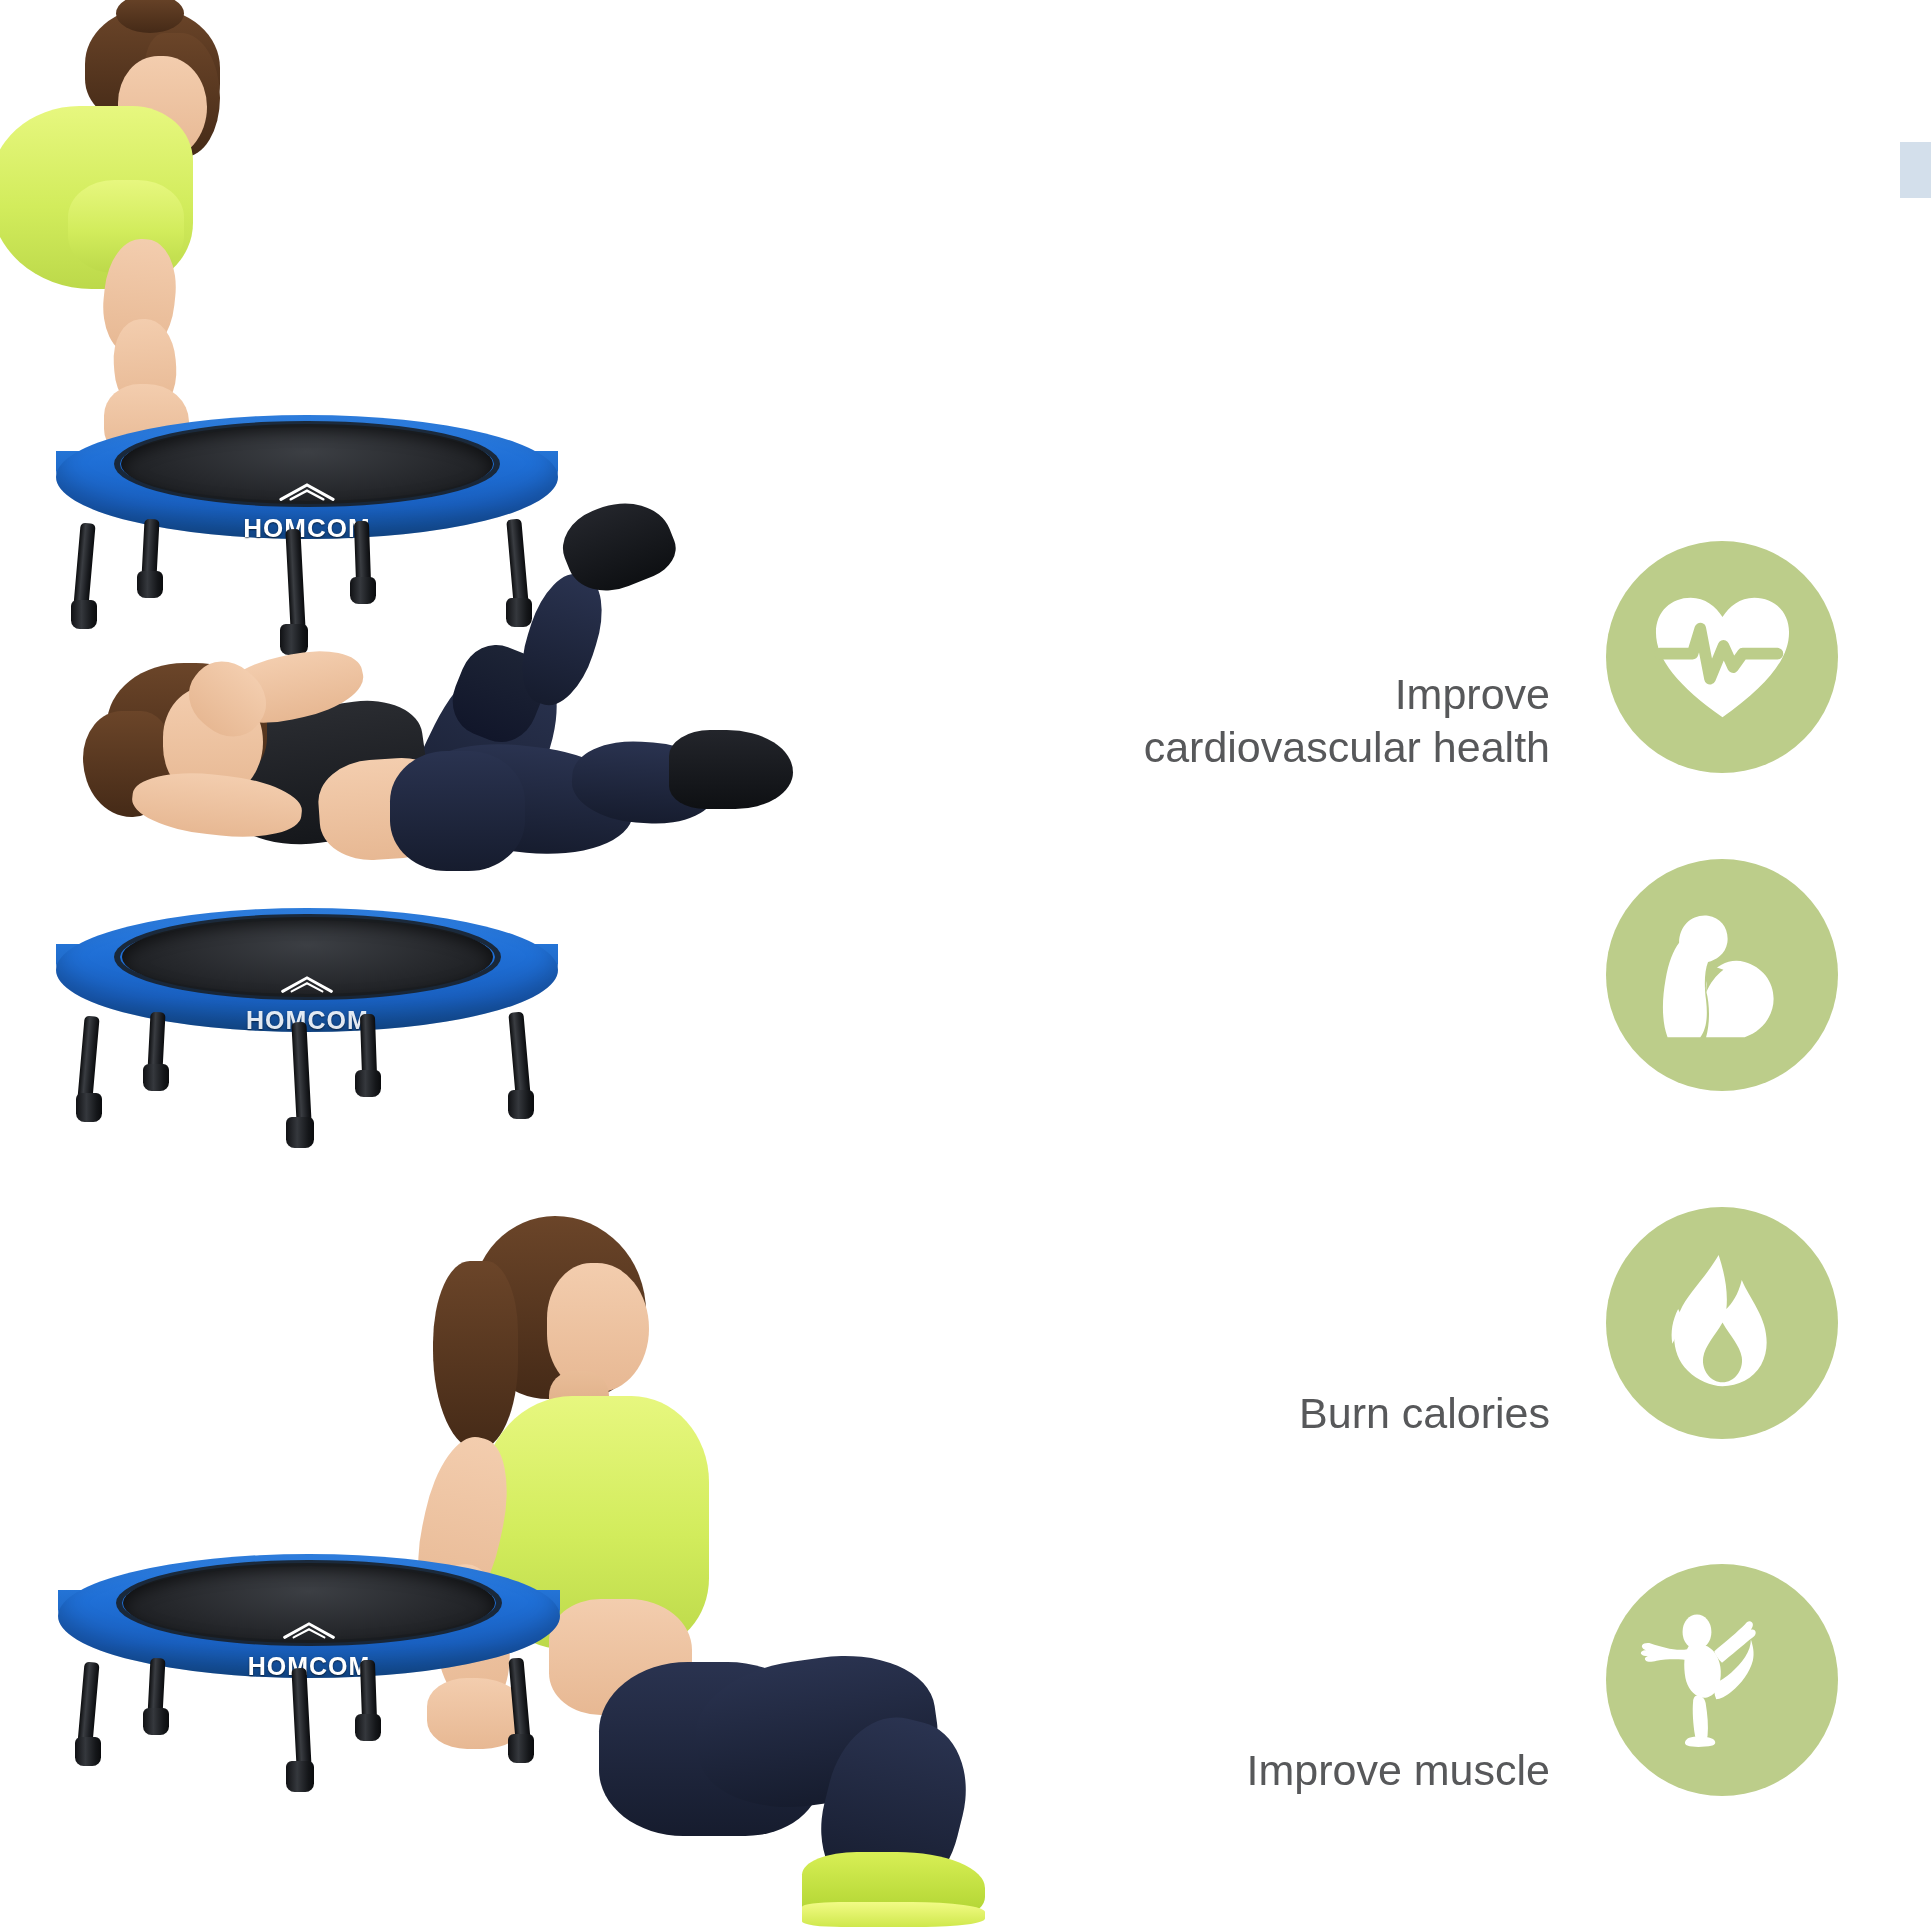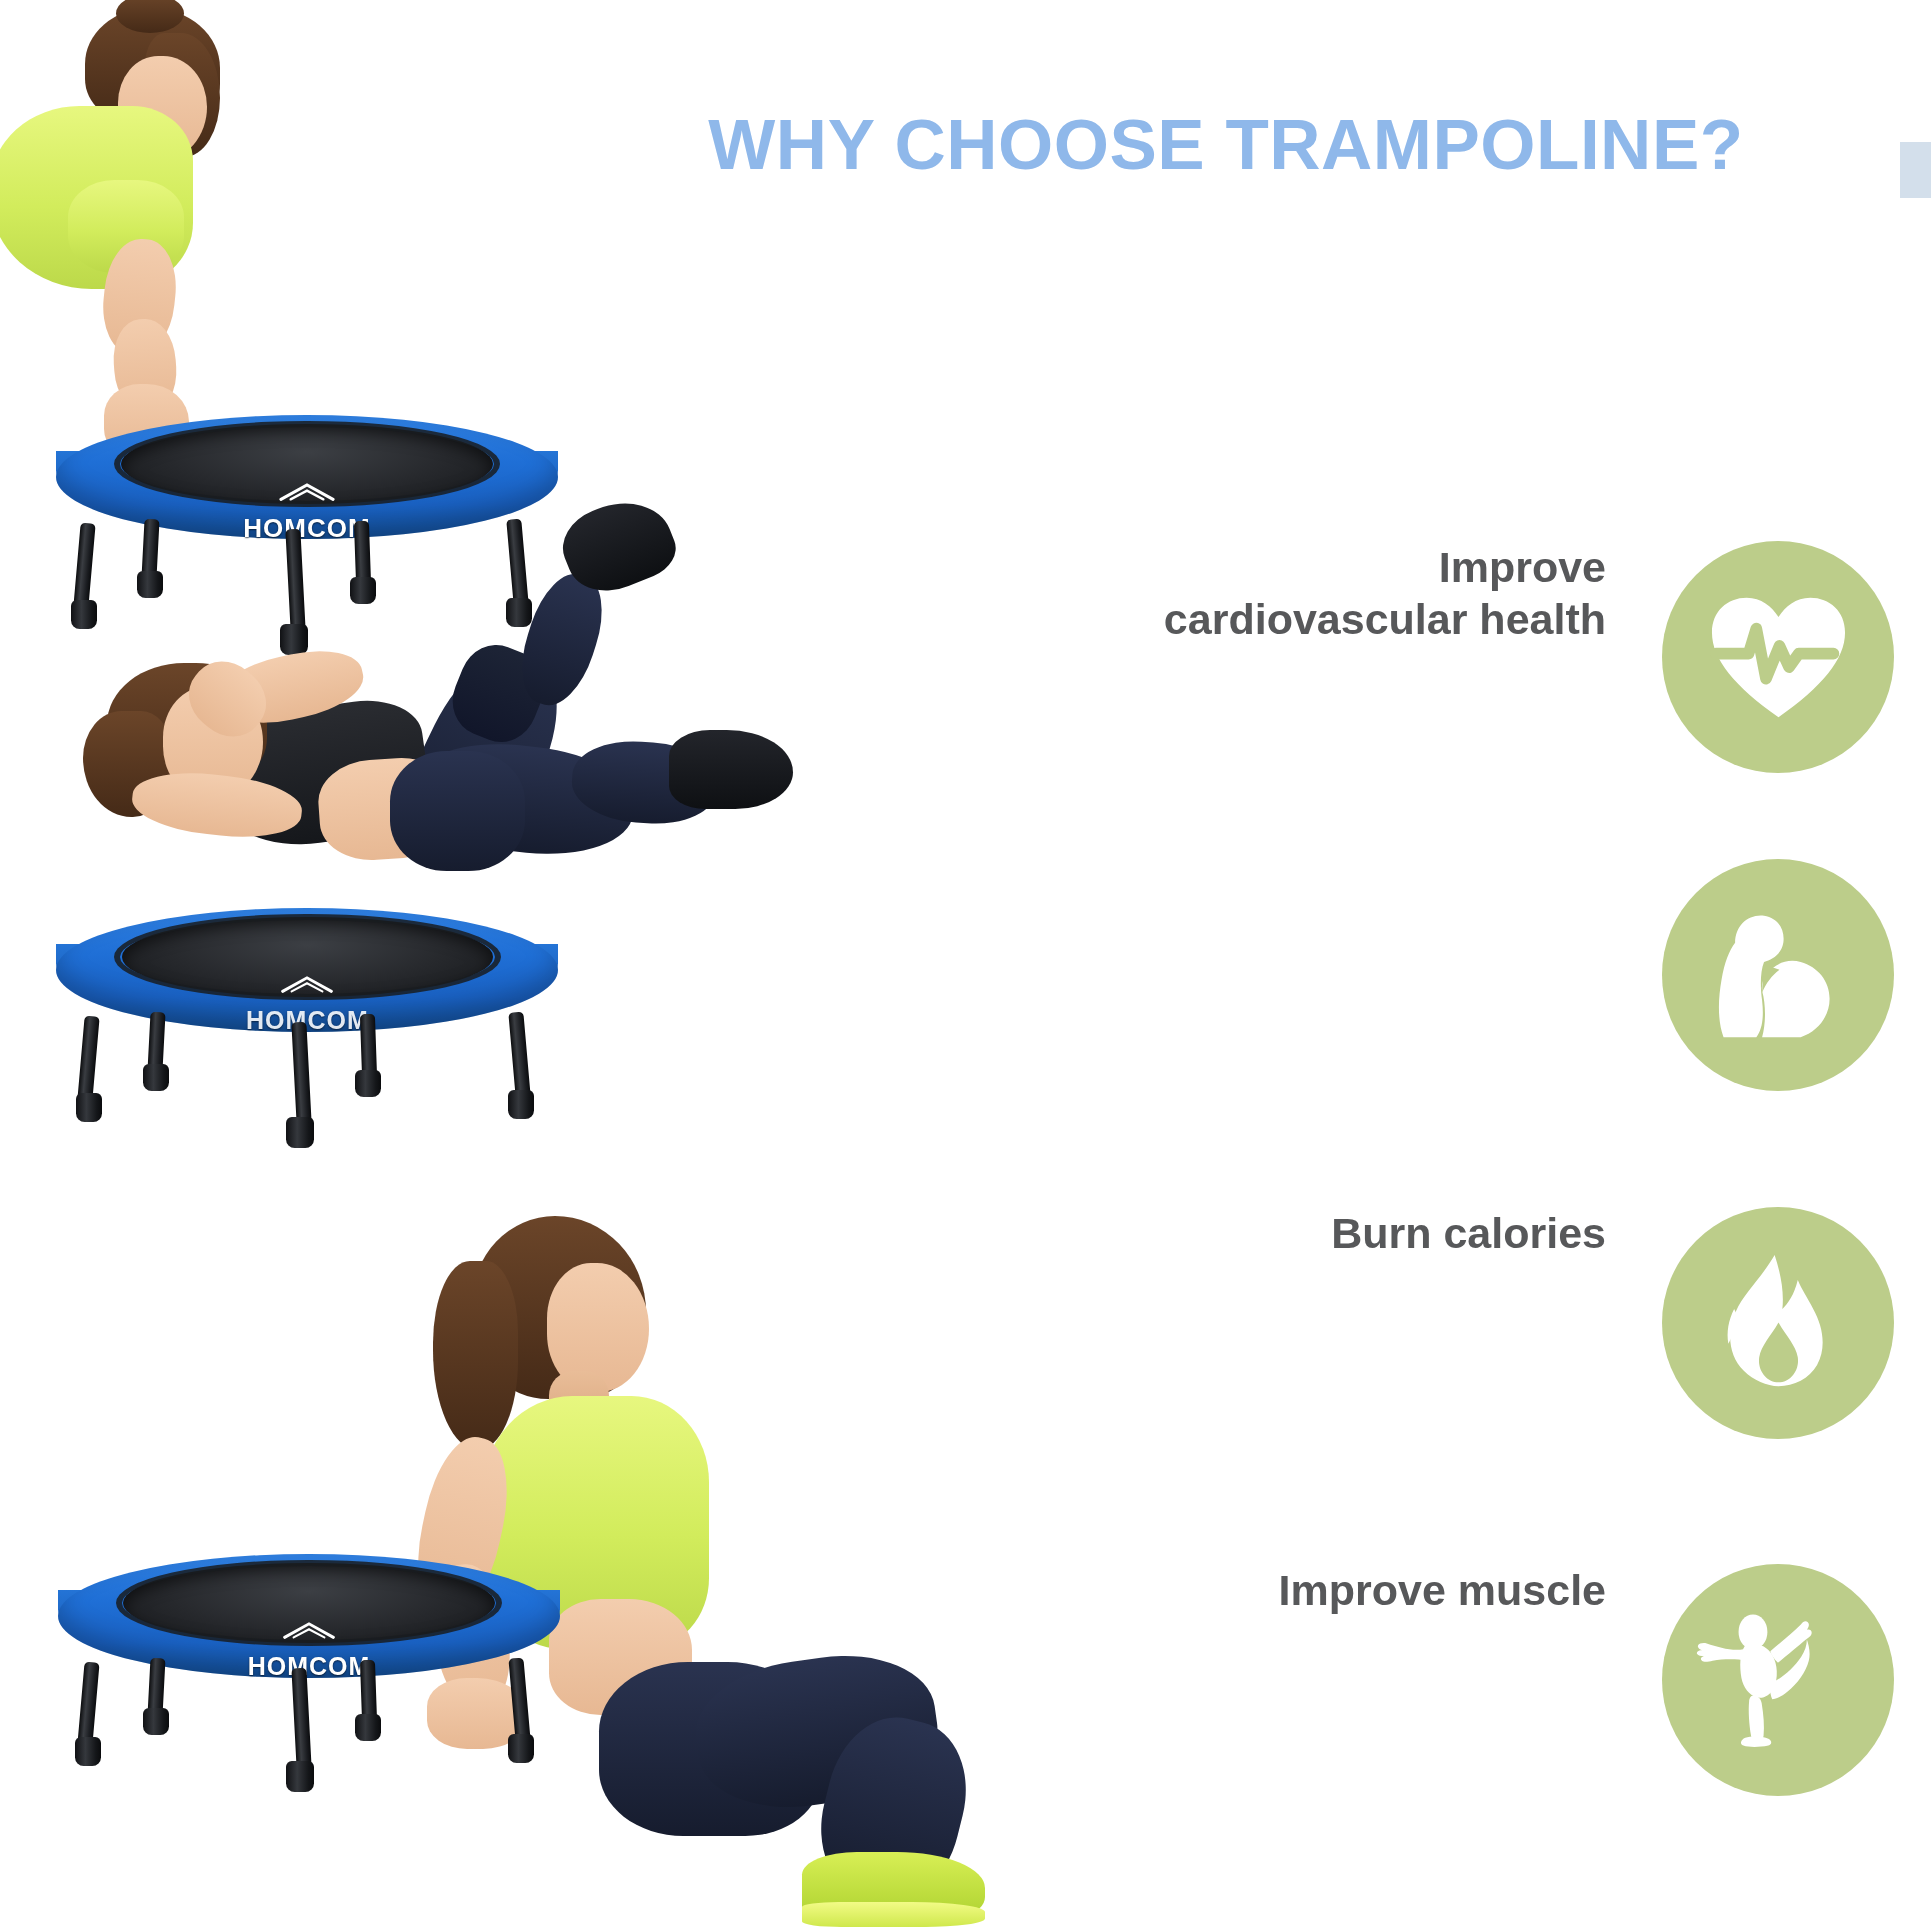--- a/index.html
+++ b/index.html
@@ -169,7 +169,6 @@
 
 <div id="page">
 
-  <div class="header-title">WHY CHOOSE TRAMPOLINE?</div>
 
   <div class="header-accent-block"></div>
 

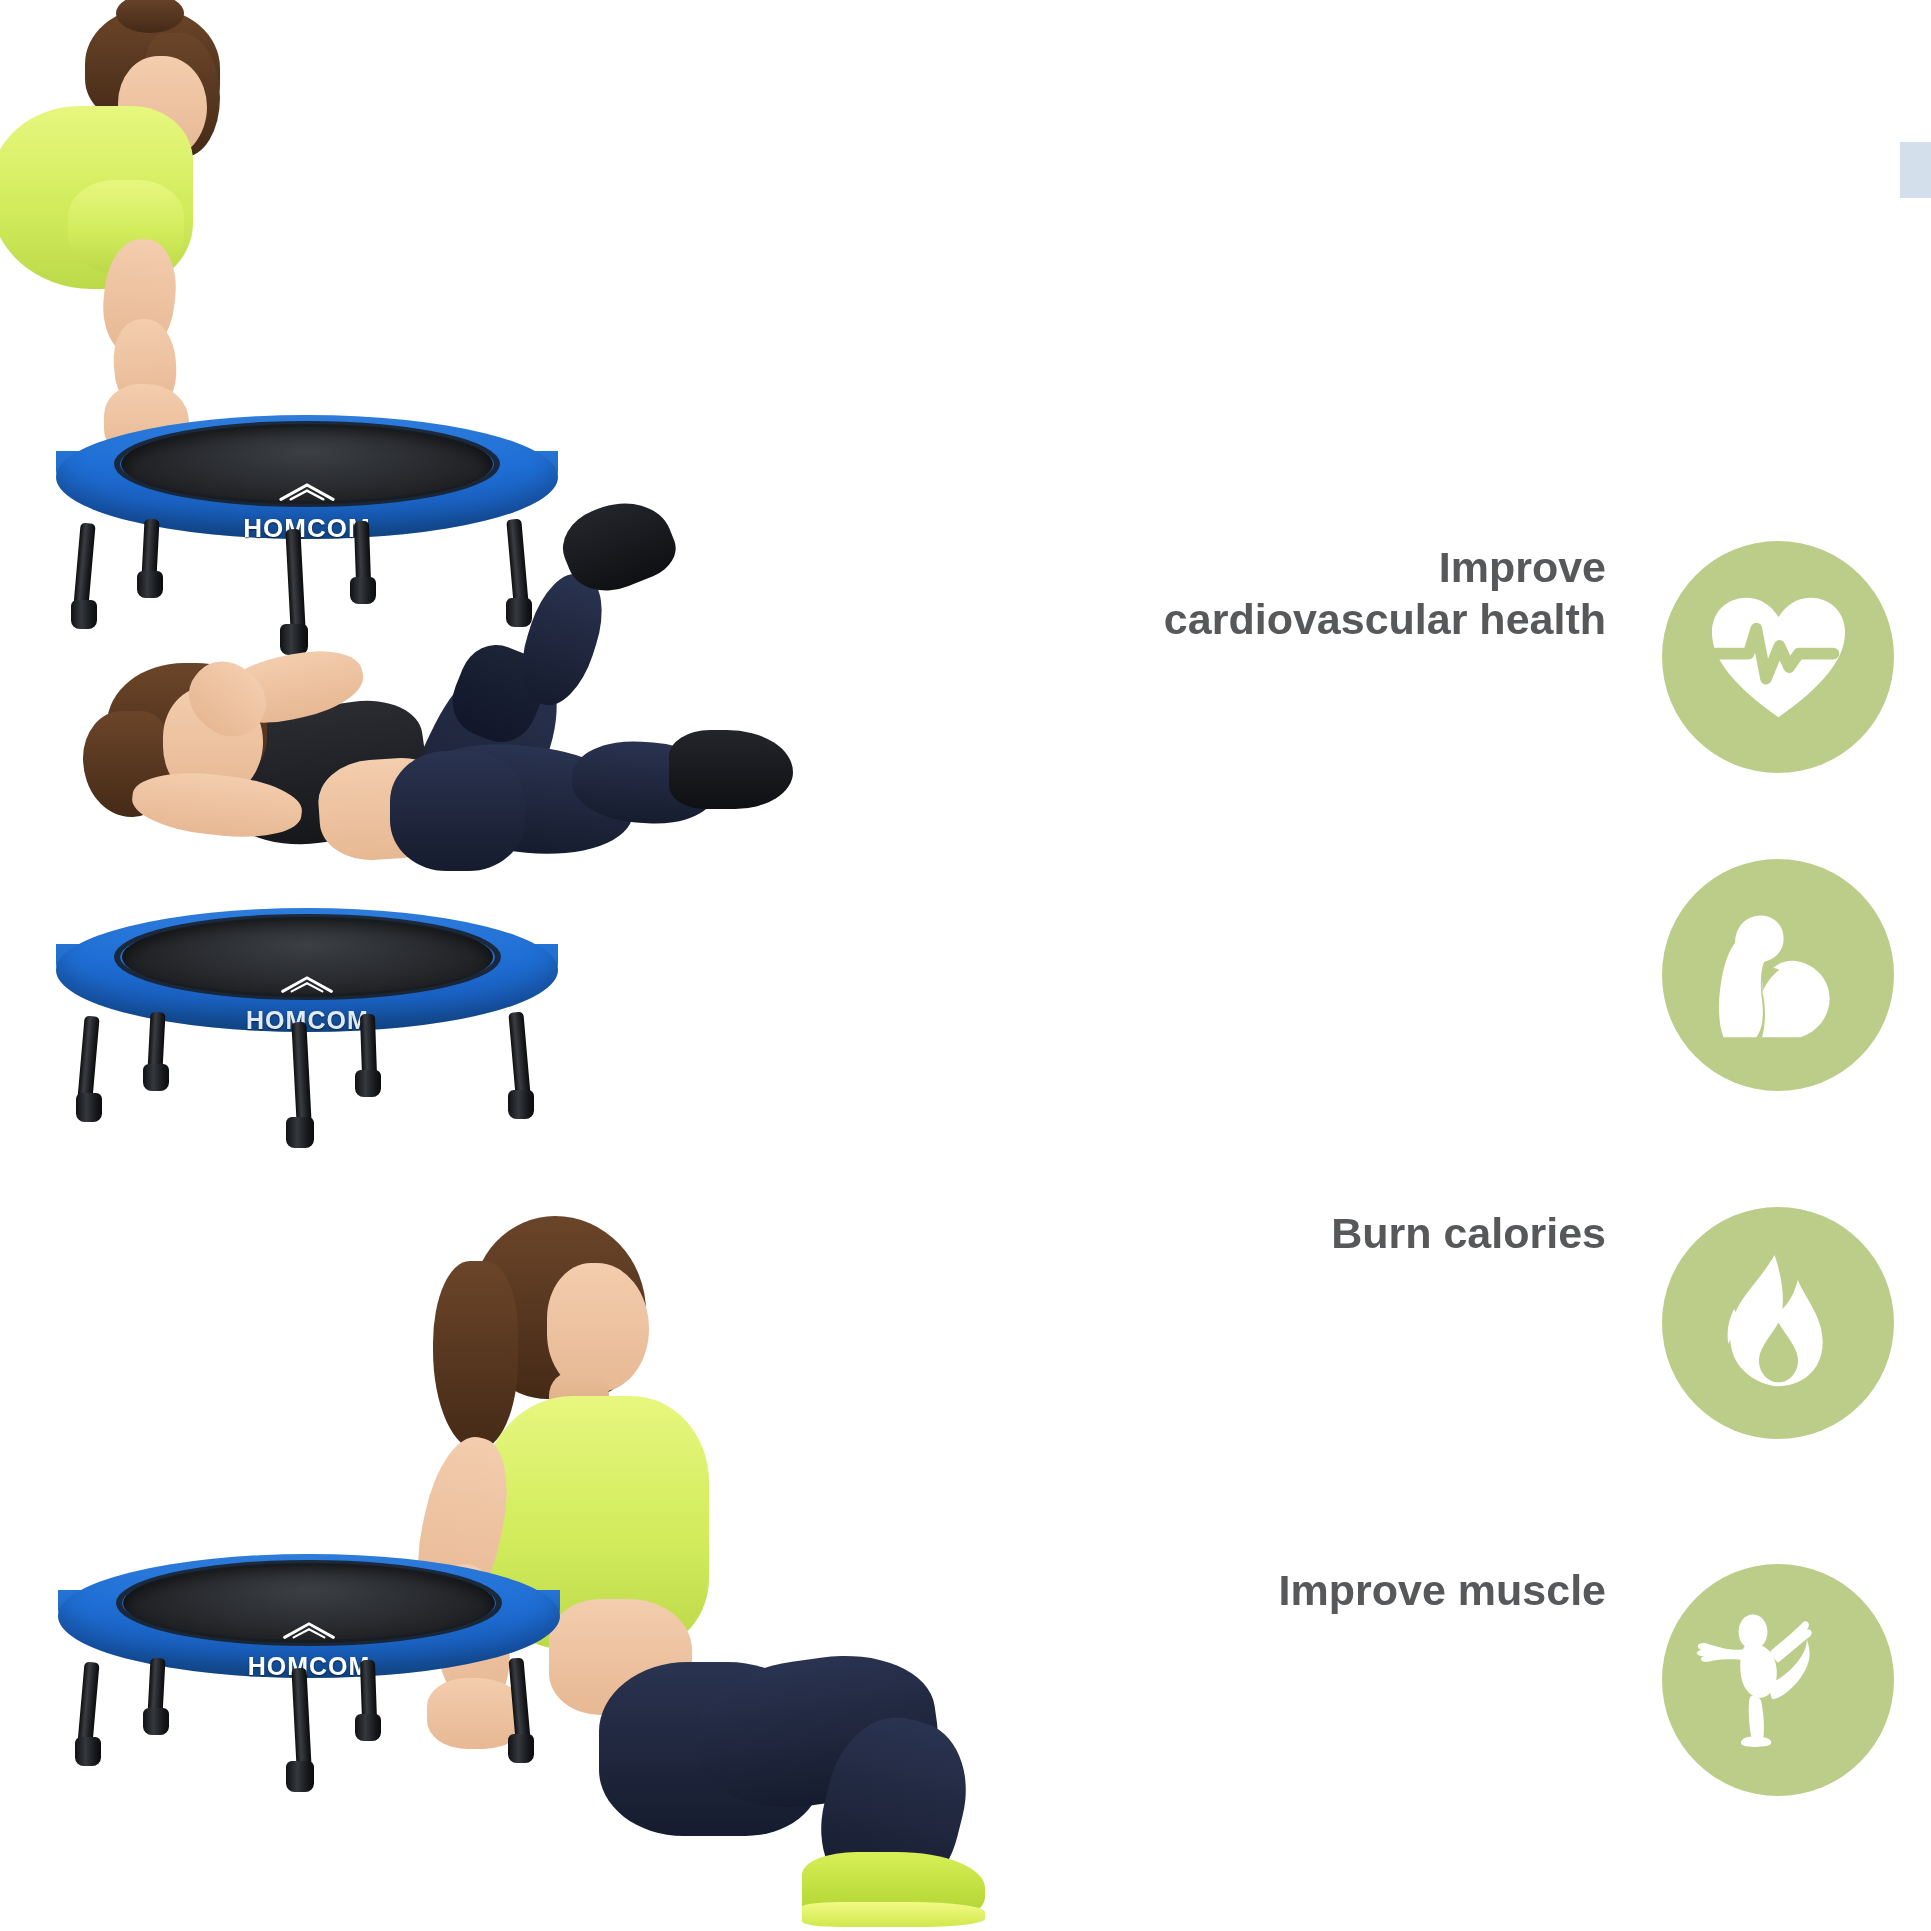--- a/index.html
+++ b/index.html
@@ -42,13 +42,12 @@
   
   .benefit-row {
     position: absolute;
-    left: 1006px;
+    left: 950px;
     width: 888px;
     height: 232px;
     display: flex;
-    align-items: flex-start;
+    align-items: flex-end;
     justify-content: flex-end;
-    font-weight: bold;
   }
   #benefit-row-0 { top: 541px; }
   #benefit-row-1 { top: 859px; }

